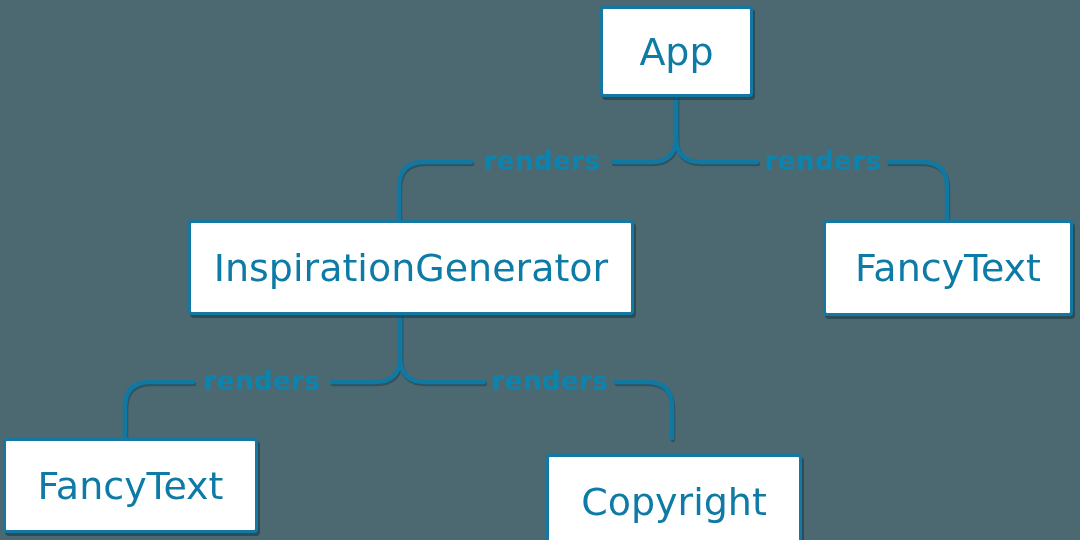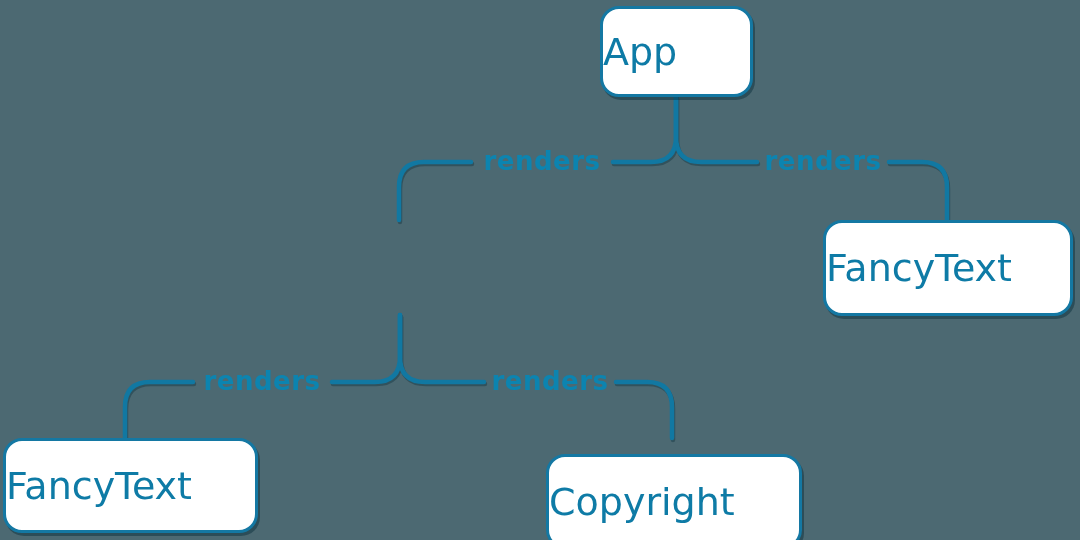--- a/index.html
+++ b/index.html
@@ -34,10 +34,11 @@
     box-sizing: border-box;
     background: #ffffff;
     border: 3px solid #1478a3;
-    border-radius: 19px;
+    border-radius: 4px;
     box-shadow: 2px 3px 0 rgba(7, 44, 58, 0.45);
     display: flex;
     align-items: center;
+    justify-content: center;
     color: #0e7ba6;
     font-size: 38px;
     font-weight: 400;

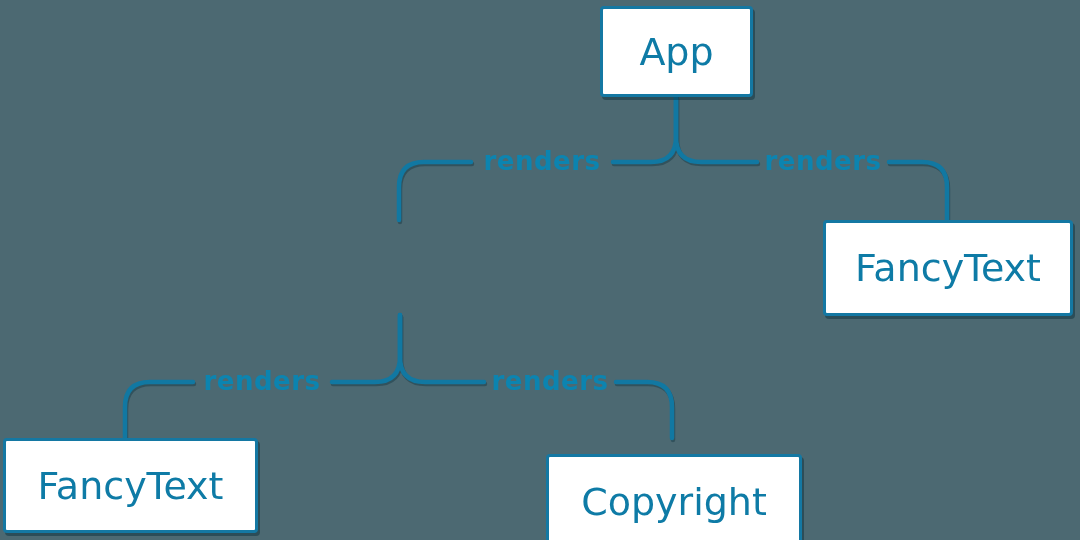--- a/index.html
+++ b/index.html
@@ -83,6 +83,9 @@
     <span>App</span>
   </div>
 
+  <div class="node" style="left:188px; top:220px; width:446px; height:95px;">
+    <span>InspirationGenerator</span>
+  </div>
 
   <div class="node" style="left:823px; top:220px; width:250px; height:96px;">
     <span>FancyText</span>

